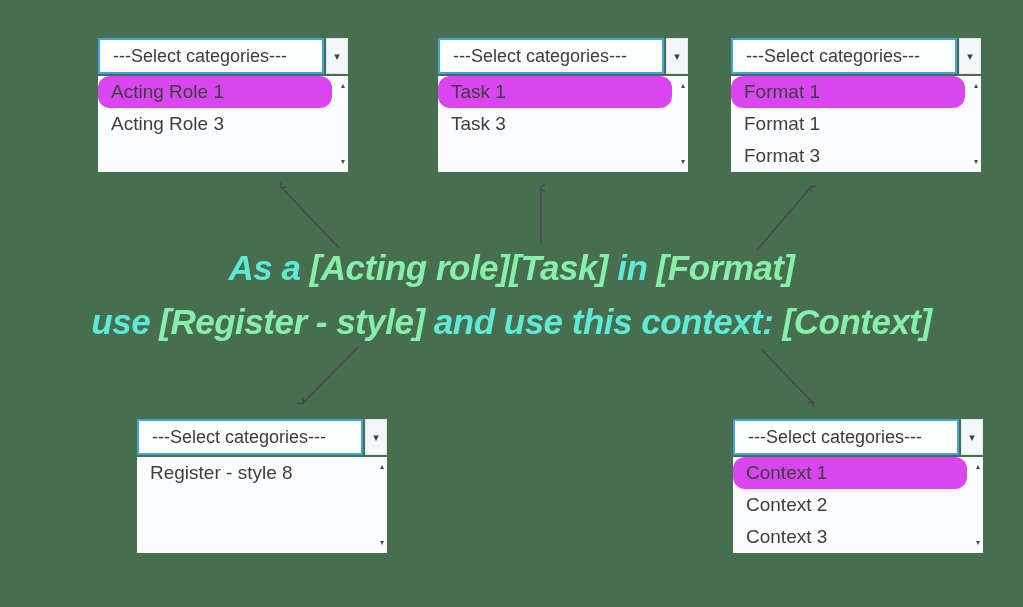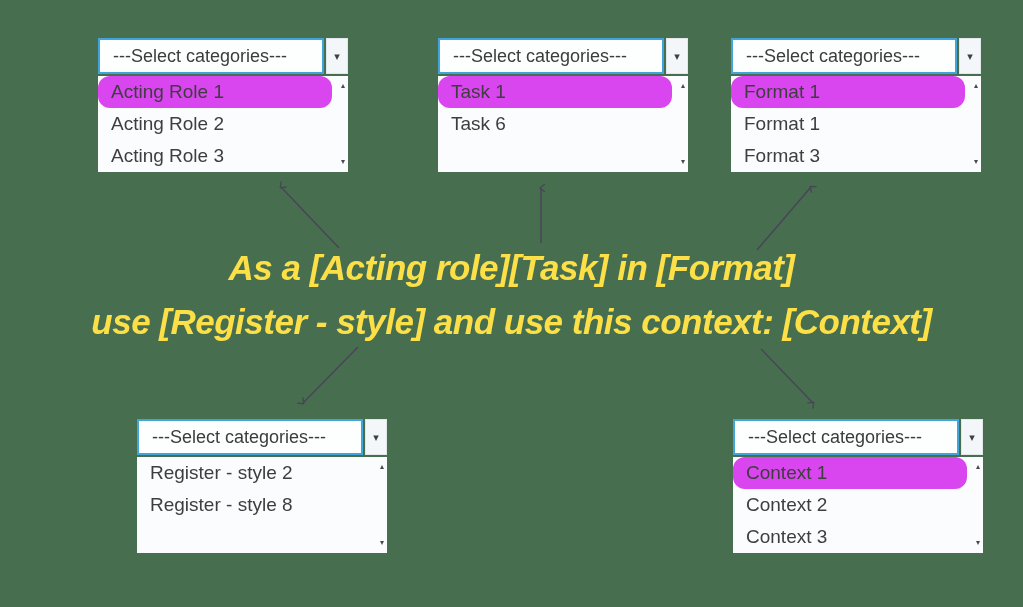--- a/index.html
+++ b/index.html
@@ -99,7 +99,6 @@
     </div>
     <div class="list">
       <div class="opt hl">Acting Role 1</div>
-      <div class="opt">Acting Role 2</div>
       <div class="opt">Acting Role 3</div>
       <div class="scroll-up">▴</div>
       <div class="scroll-down">▾</div>

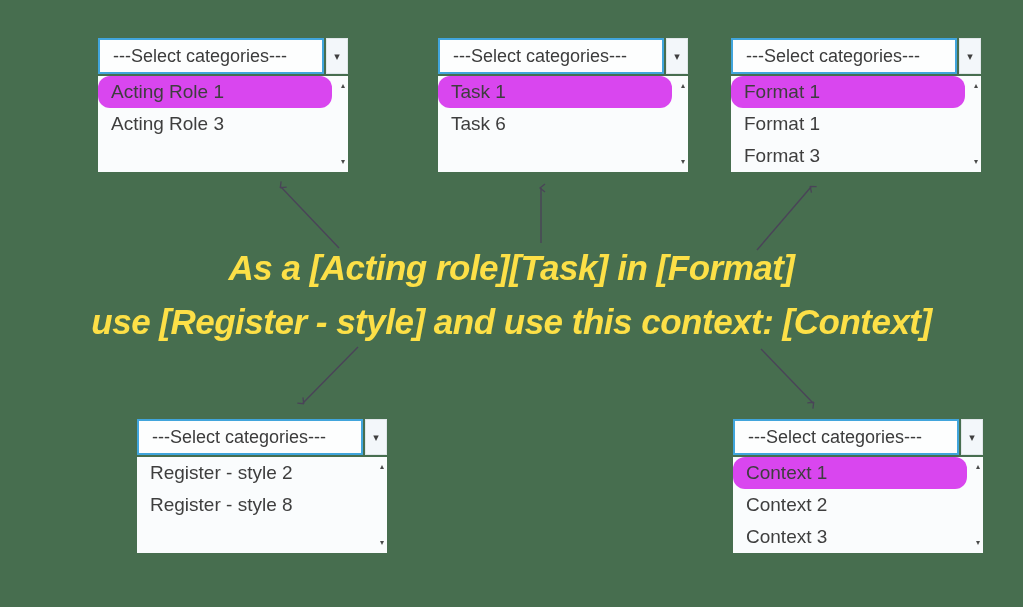--- a/index.html
+++ b/index.html
@@ -116,7 +116,7 @@
     </div>
     <div class="list">
       <div class="opt hl">Task 1</div>
-      <div class="opt">Task 6</div>
+      <div class="opt">Task 3</div>
       <div class="scroll-up">▴</div>
       <div class="scroll-down">▾</div>
     </div>

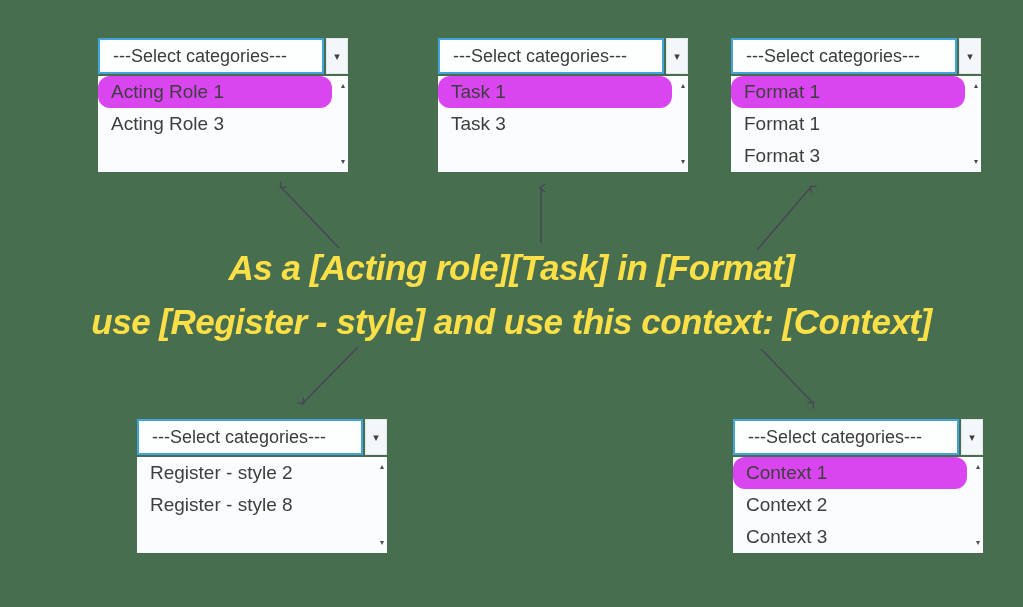--- a/index.html
+++ b/index.html
@@ -74,7 +74,7 @@
     letter-spacing:-0.5px;
   }
   .seg { white-space:pre; }
-  .seg-dark { color:#fde047; }
+  .seg-dark { color:#5eead4; }
   .seg-blue { color:#fde047; }
 
   

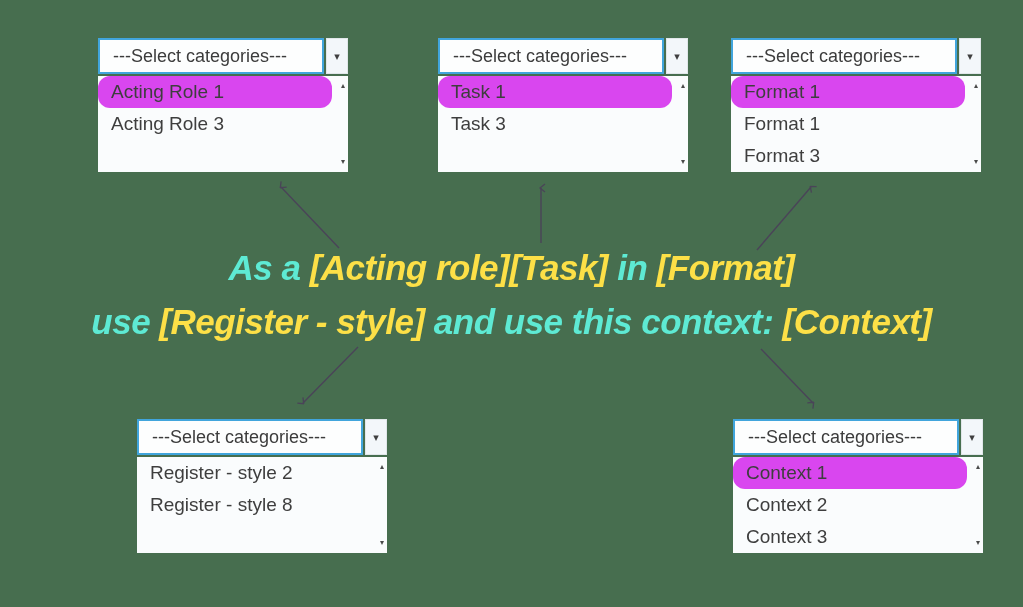--- a/index.html
+++ b/index.html
@@ -75,7 +75,7 @@
   }
   .seg { white-space:pre; }
   .seg-dark { color:#5eead4; }
-  .seg-blue { color:#fde047; }
+  .seg-blue { color:#86efac; }
 
   
   .connectors {

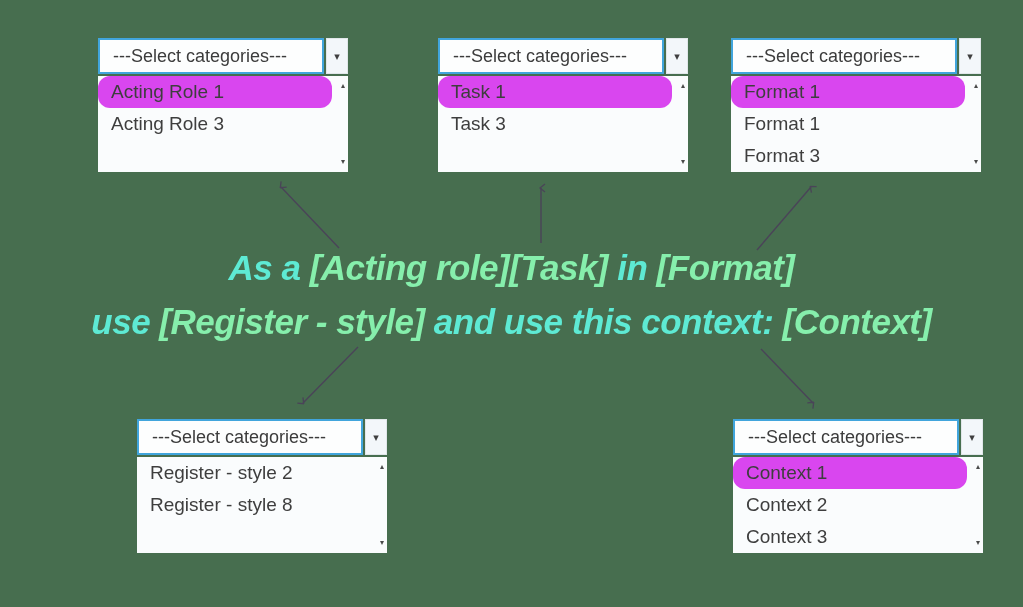--- a/index.html
+++ b/index.html
@@ -150,7 +150,6 @@
       </div>
     </div>
     <div class="list">
-      <div class="opt">Register - style 2</div>
       <div class="opt">Register - style 8</div>
       <div class="scroll-up">▴</div>
       <div class="scroll-down">▾</div>

